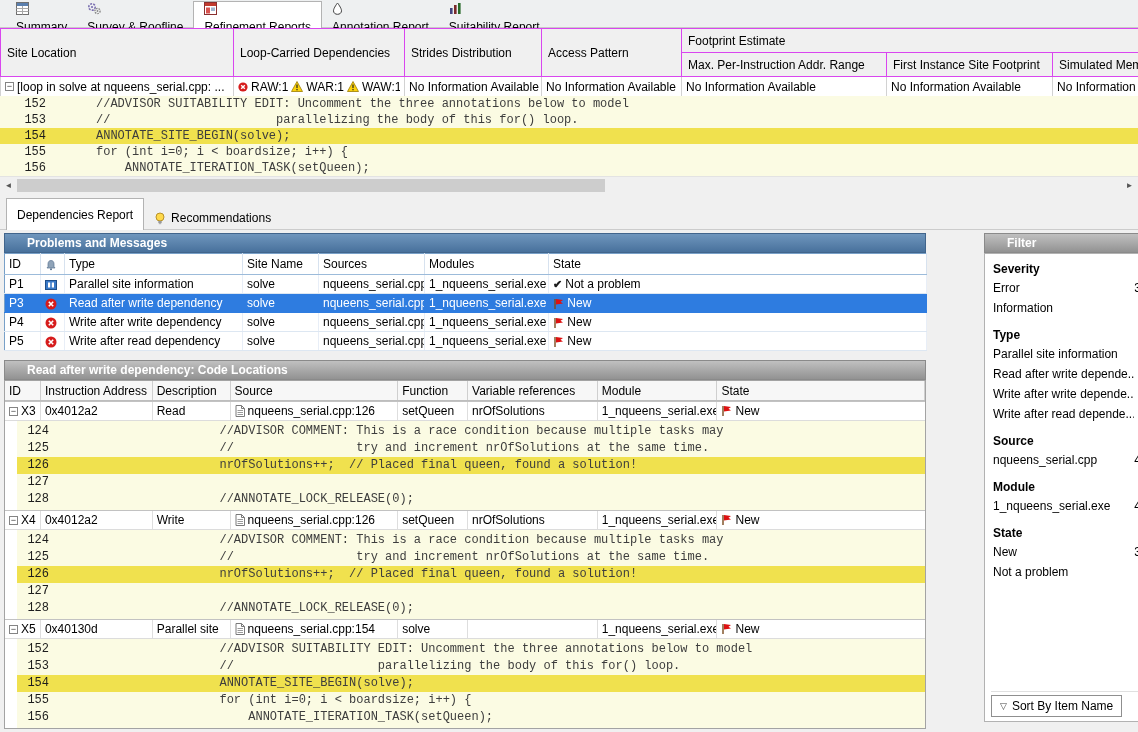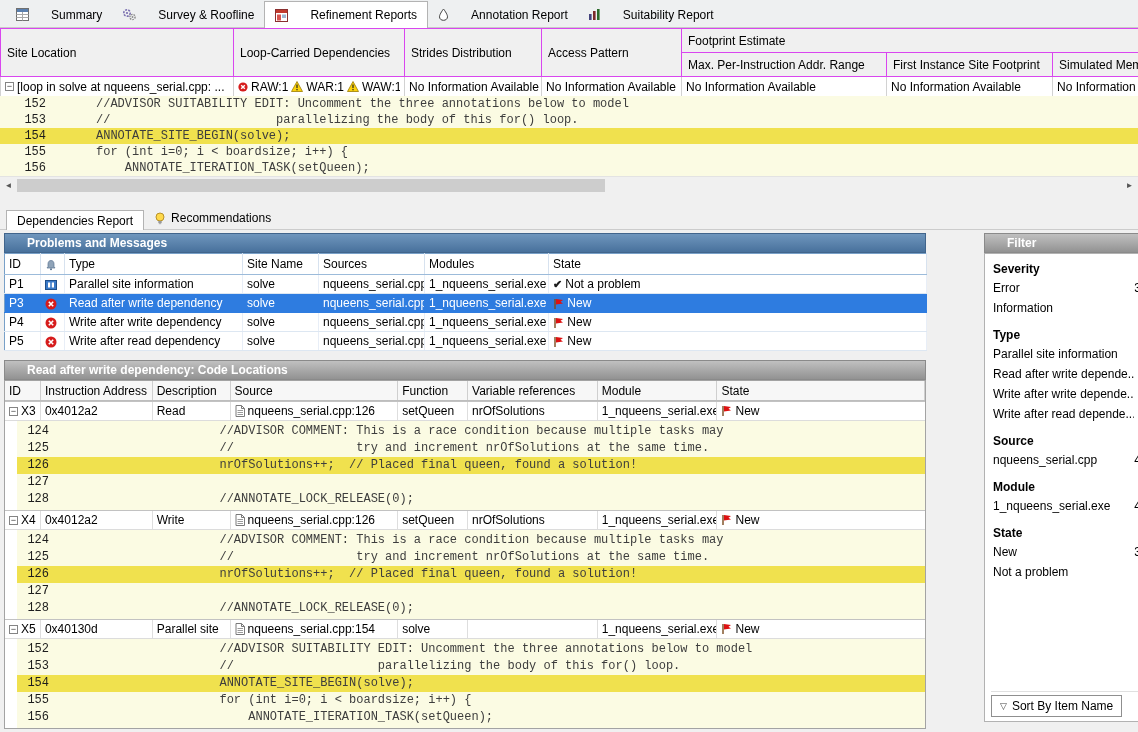--- a/index.html
+++ b/index.html
@@ -12,8 +12,8 @@
   .top-tabbar { position:absolute; top:0; left:0; width:1138px; height:28px;
                 background:#eef0f1; border-bottom:1px solid #c9c9c9;
                 display:flex; align-items:flex-end; padding-left:6px; }
-  .ttab { height:25px; display:flex; align-items:center; gap:22px; padding:0 10px;
-          white-space:nowrap; cursor:default; }
+  .ttab { height:25px; display:flex; align-items:flex-start; gap:5px; padding:0 10px;
+          white-space:nowrap; cursor:default;flex-direction:column; }
   .ttab.selected { background:#fff; border:1px solid #b3b3b3; border-bottom:none;
                    height:27px; margin-bottom:-1px; }
 

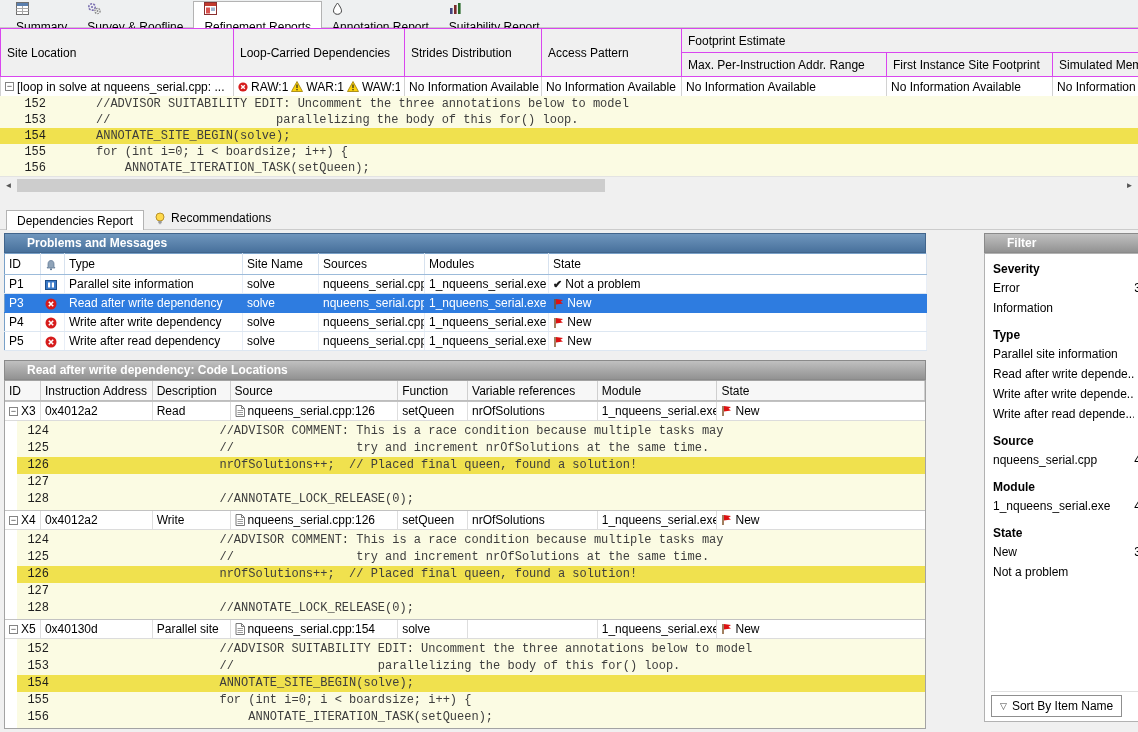--- a/index.html
+++ b/index.html
@@ -54,7 +54,7 @@
                    border-bottom:1px solid #cccccc; background:#f0f0f0; }
   .rtab { height:22px; display:flex; align-items:center; gap:5px; padding:0 10px; white-space:nowrap; }
   .rtab.selected { background:#fff; border:1px solid #b3b3b3; border-bottom:none;
-                   height:20px; margin-bottom:-1px;text-align:center; }
+                   height:32px; margin-bottom:-1px;text-align:center; }
 
   
   .panel-hdr { height:20px; color:#fff; font-weight:bold; padding:0 22px;

